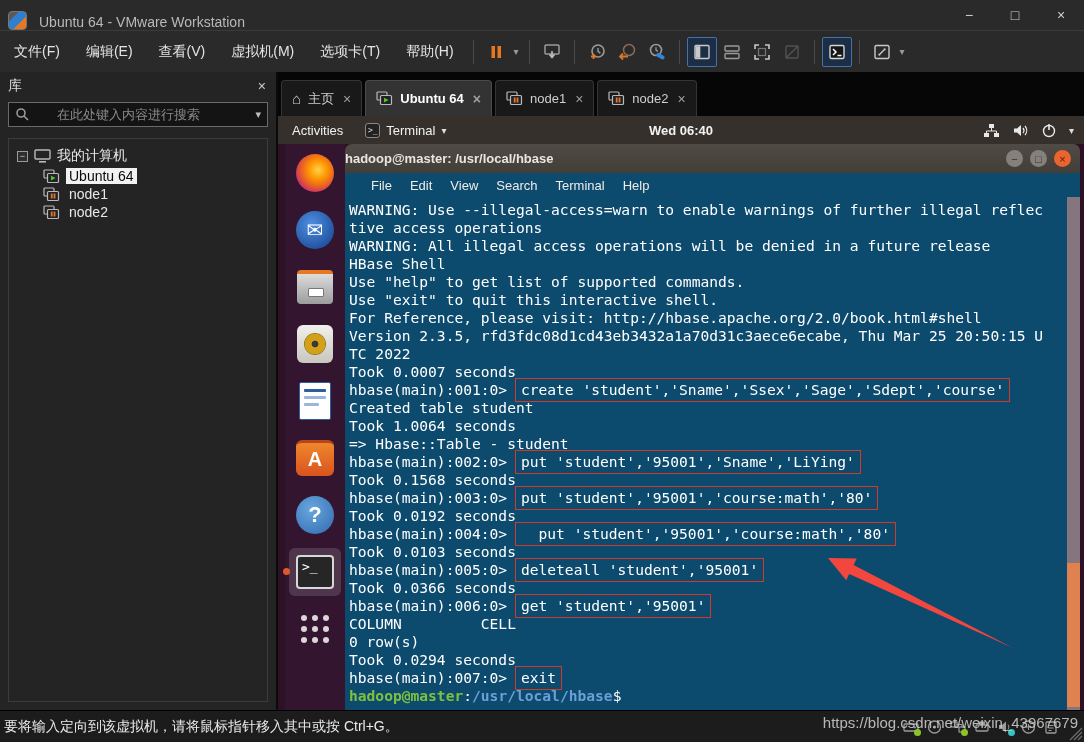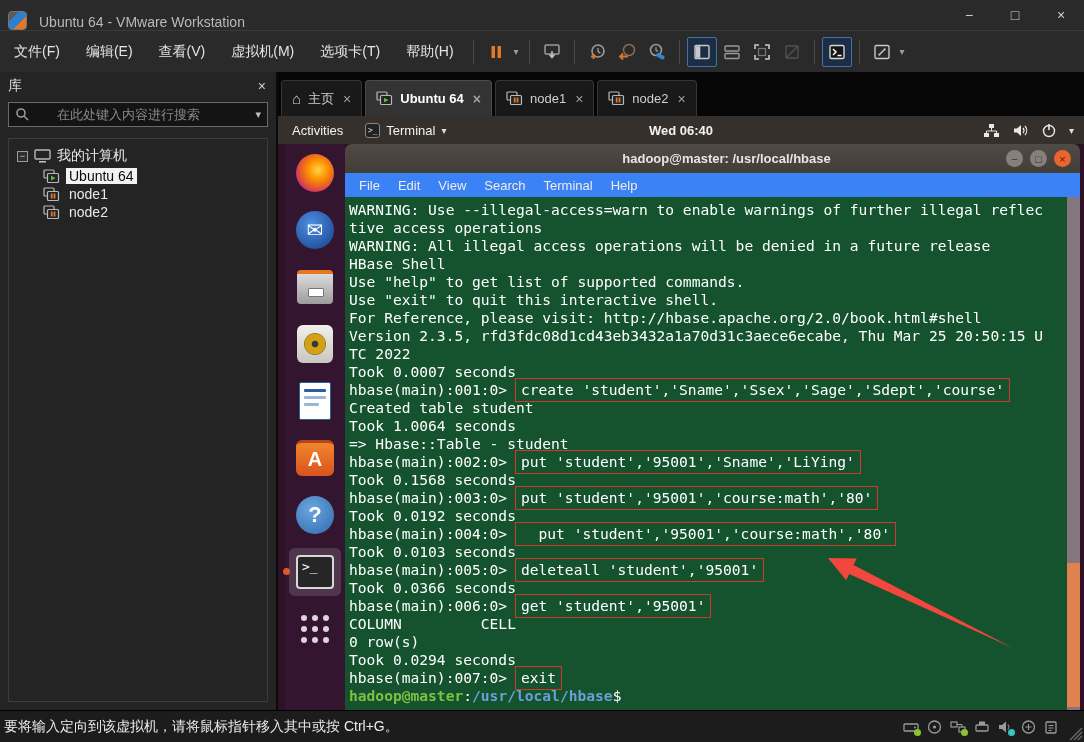--- a/index.html
+++ b/index.html
@@ -87,7 +87,7 @@
   
   .terminal { flex:1; margin-right:4px; display:flex; flex-direction:column; min-width:0; }
   .term-titlebar { height:29px; background:linear-gradient(#504b45,#423d37); border-radius:7px 7px 0 0; display:flex; align-items:center; position:relative; flex:0 0 29px; }
-  .term-title { position:absolute; left:0; right:0; text-align:center; color:#e8e6e3; font-size:13px; font-weight:bold; pointer-events:none;margin-left:28px; }
+  .term-title { position:absolute; left:0; right:0; color:#e8e6e3; font-size:13px; font-weight:bold; pointer-events:none; }
   .term-btns { margin-left:auto; display:flex; gap:7px; padding-right:9px; z-index:1; }
   .term-btn { width:17px; height:17px; border-radius:50%; background:#84807b; color:#36322e; font-size:11px; display:flex; align-items:center; justify-content:center; }
   .term-btn.close { background:#e9642e; color:#5a1d07; }

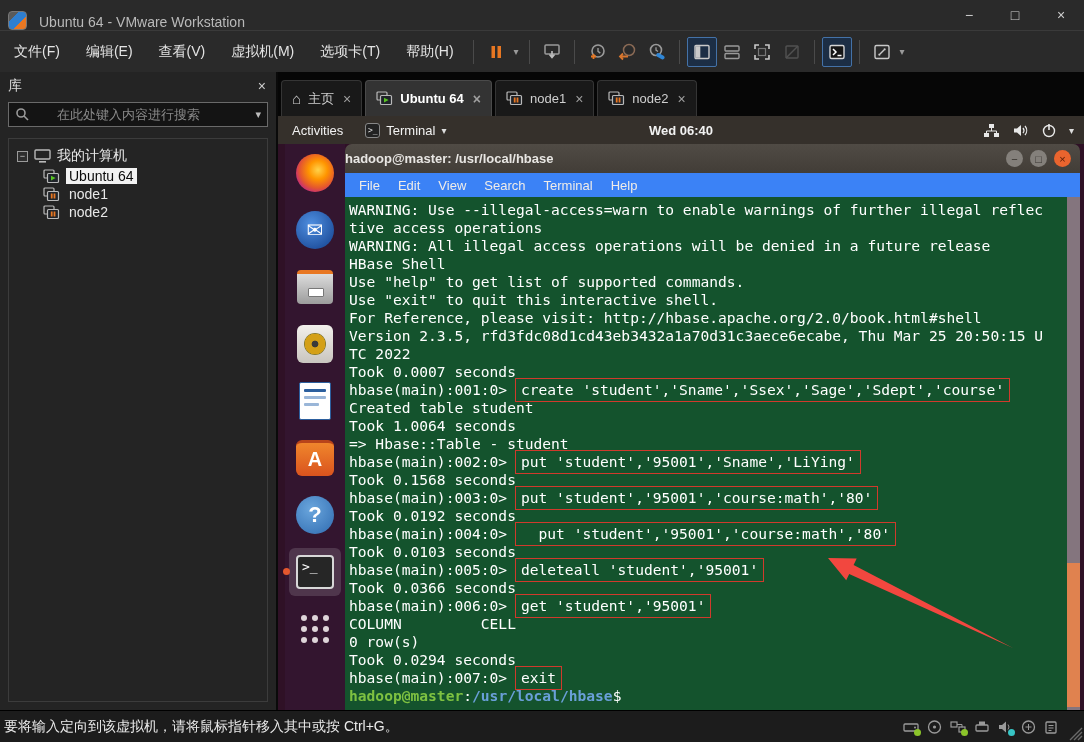--- a/index.html
+++ b/index.html
@@ -91,7 +91,7 @@
   .term-btns { margin-left:auto; display:flex; gap:7px; padding-right:9px; z-index:1; }
   .term-btn { width:17px; height:17px; border-radius:50%; background:#84807b; color:#36322e; font-size:11px; display:flex; align-items:center; justify-content:center; }
   .term-btn.close { background:#e9642e; color:#5a1d07; }
-  .term-menubar { height:24px; background:#3b82f6; display:flex; align-items:center; padding-left:6px; gap:2px; flex:0 0 24px; }
+  .term-menubar { height:24px; background:#0c4a6e; display:flex; align-items:center; padding-left:18px; gap:2px; flex:0 0 24px; }
   .term-menu { color:#efece8; font-size:13px; padding:2px 8px; }
   .term-body { flex:1; display:flex; min-height:0; }
   .term-content { flex:1; background:#14532d; padding:4px 8px 0 4px; overflow:hidden;

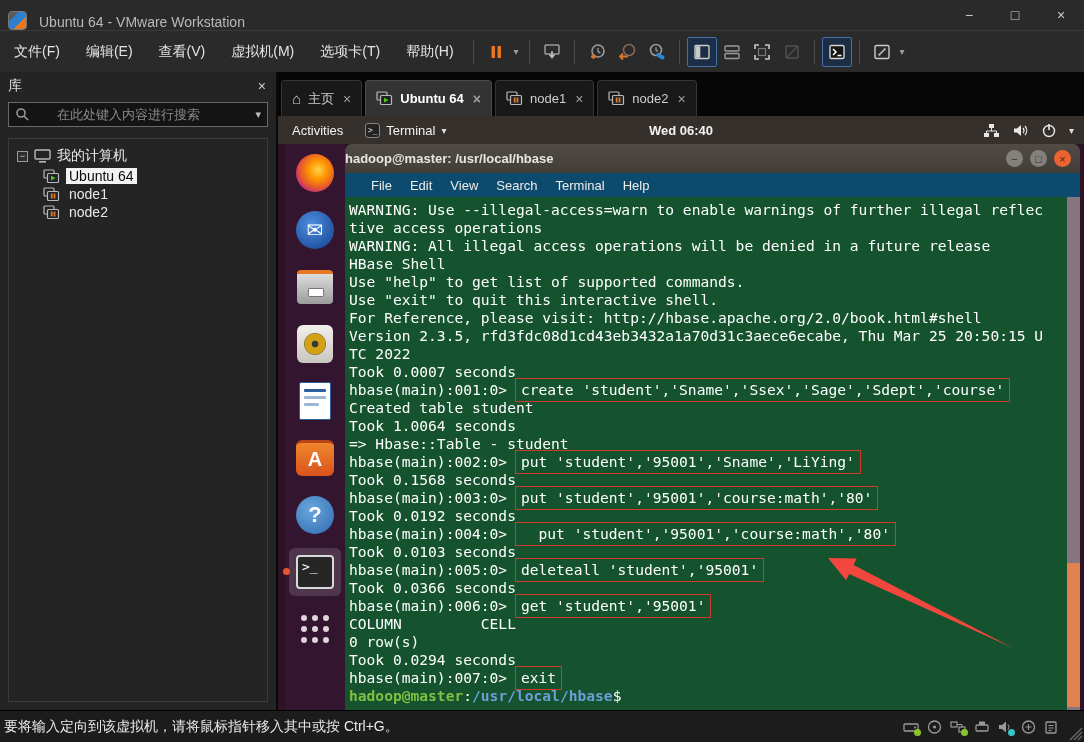--- a/index.html
+++ b/index.html
@@ -94,7 +94,7 @@
   .term-menubar { height:24px; background:#0c4a6e; display:flex; align-items:center; padding-left:18px; gap:2px; flex:0 0 24px; }
   .term-menu { color:#efece8; font-size:13px; padding:2px 8px; }
   .term-body { flex:1; display:flex; min-height:0; }
-  .term-content { flex:1; background:#14532d; padding:4px 8px 0 4px; overflow:hidden;
+  .term-content { flex:1; background:#0c4a6e; padding:4px 8px 0 4px; overflow:hidden;
      font-family:"DejaVu Sans Mono",monospace; font-size:14.6px; line-height:18px; color:#fff; }
   .term-line { white-space:pre; height:18px; }
   .seg-box { border:1px solid #d03a2c; padding:2px 5px 3px; margin:0 -1px; }

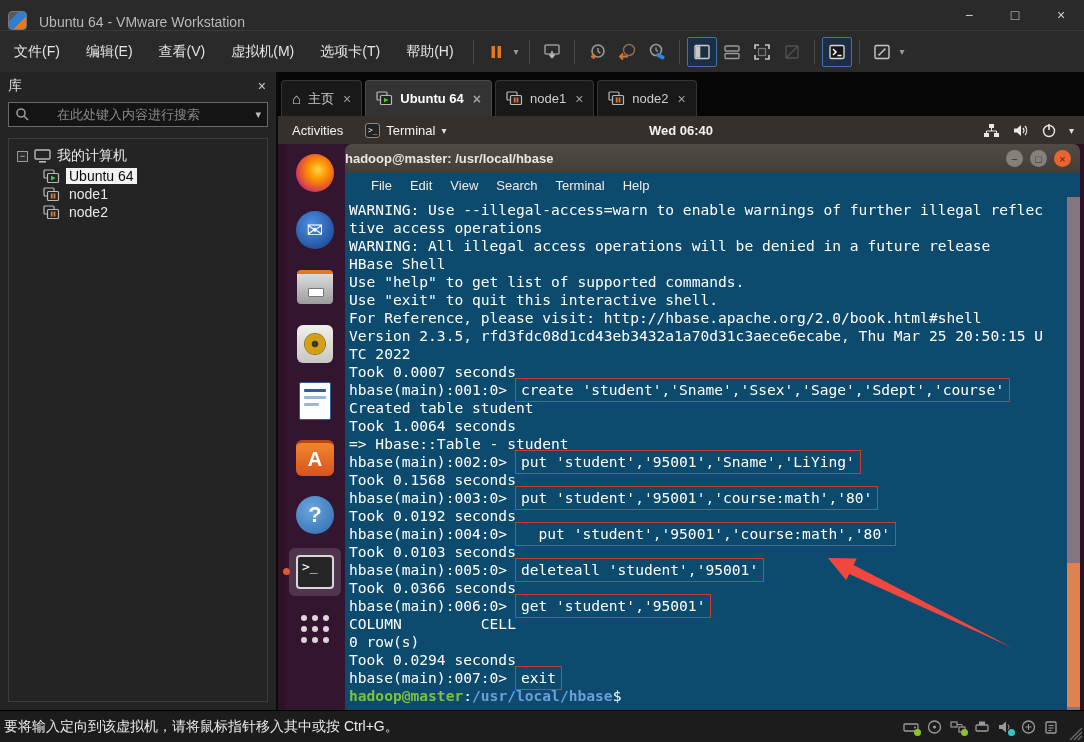--- a/index.html
+++ b/index.html
@@ -515,6 +515,7 @@
           </svg>
         </span>
     </div>
+    <div class="watermark">https://blog.csdn.net/weixin_43967679</div>
     <svg class="grip" width="14" height="14">
         <path d="M13 5 5 13 M13 9 9 13 M13 1 1 13" stroke="#6a6a6a" stroke-width="1.4"></path>
       </svg>

